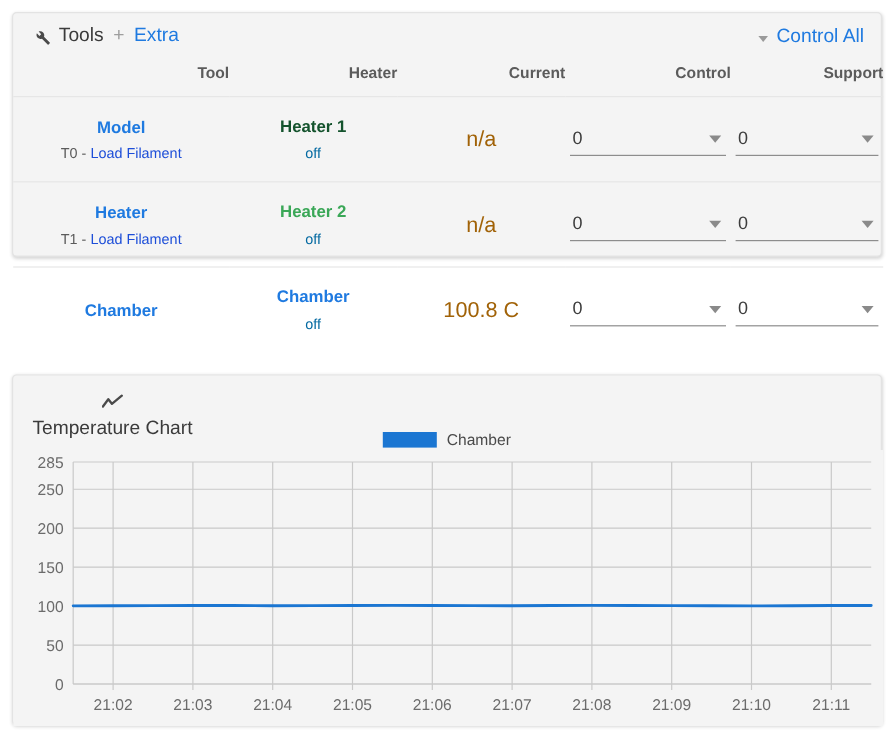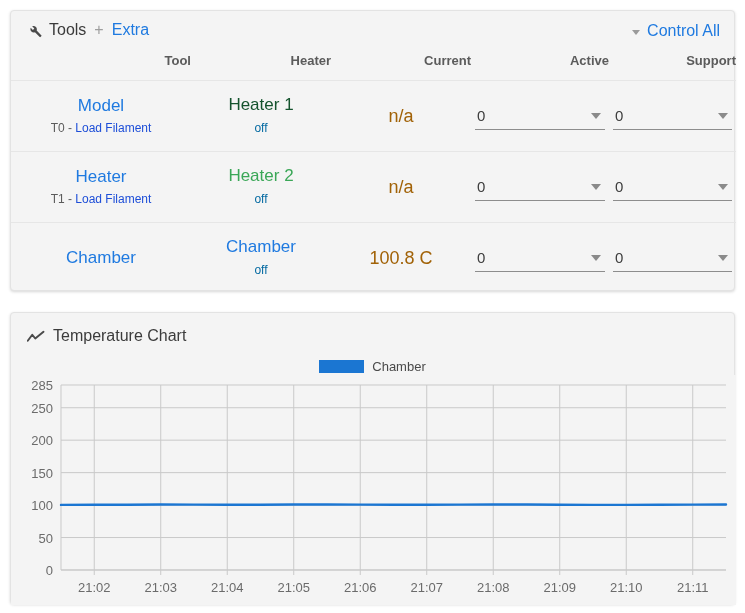--- a/index.html
+++ b/index.html
@@ -33,7 +33,7 @@
     left: 10px;
     top: 10px;
     width: 725px;
-    height: 281px;
+    height: 204px;
   }
 
   .tools-header {

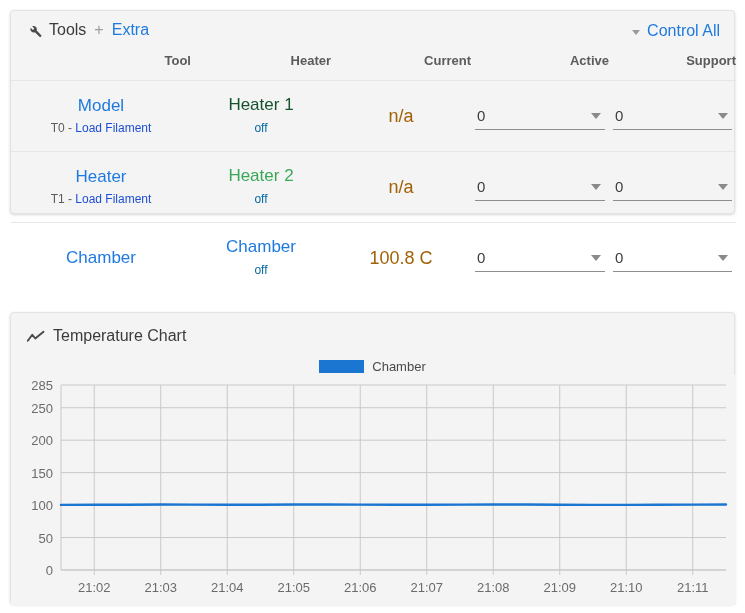--- a/index.html
+++ b/index.html
@@ -274,7 +274,7 @@
           <th>Tool</th>
           <th>Heater</th>
           <th>Current</th>
-          <th>Active</th>
+          <th>Control</th>
           <th>Support</th>
         </tr>
       </thead>

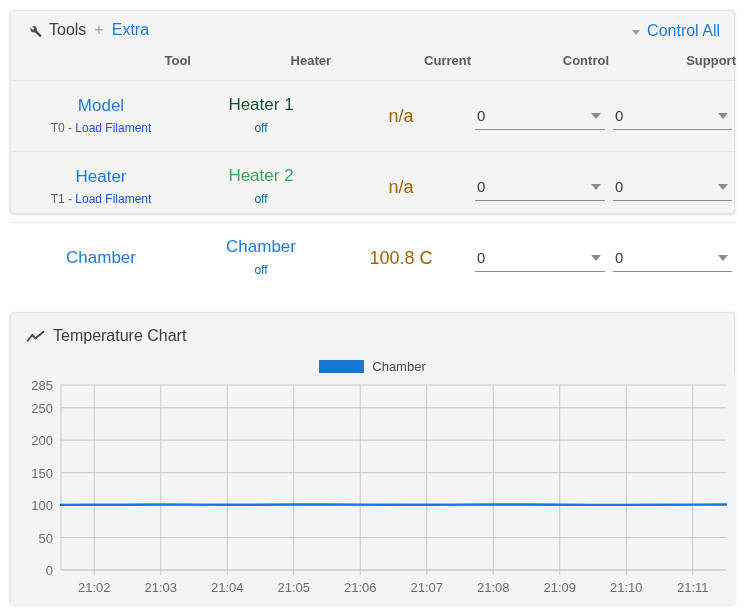--- a/index.html
+++ b/index.html
@@ -123,8 +123,8 @@
   .cell-center { text-align: center; }
 
   .tool-name {
-    font-size: 17px;
-    font-weight: normal;
+    font-size: 14px;
+    font-weight: bold;
     color: #1f7ae0;
     line-height: 20px;
     cursor: pointer;

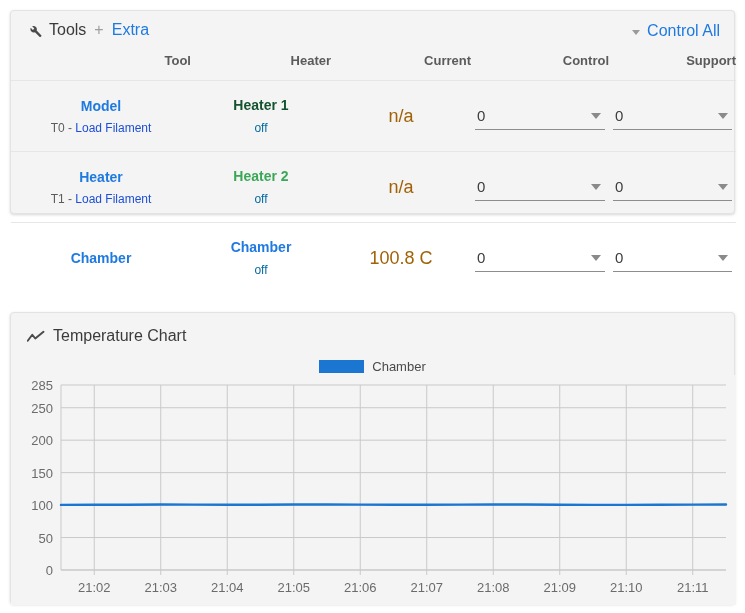--- a/index.html
+++ b/index.html
@@ -195,6 +195,7 @@
     align-items: center;
     gap: 8px;
     white-space: nowrap;
+    flex-direction: column;
   }
   .spark-icon { width: 18px; height: 14px; display:inline-block; transform: translateY(1px); }
 

